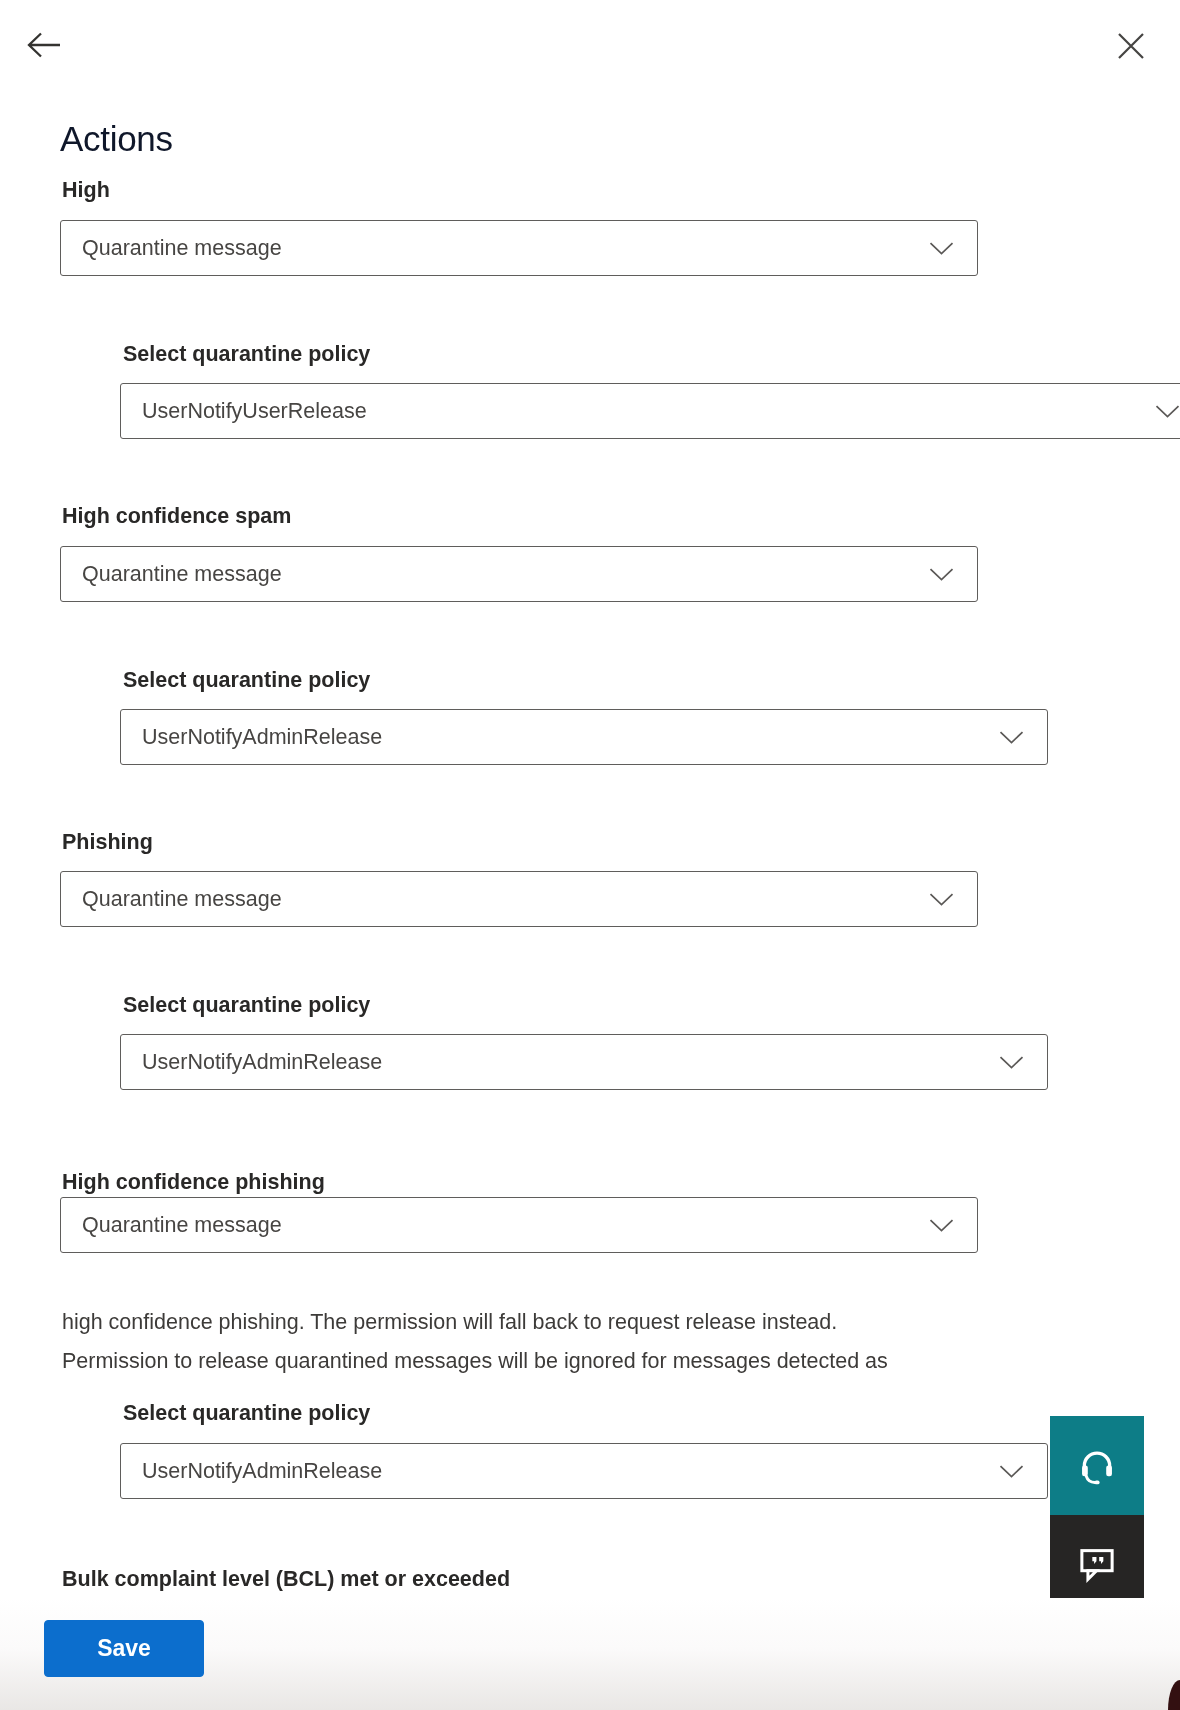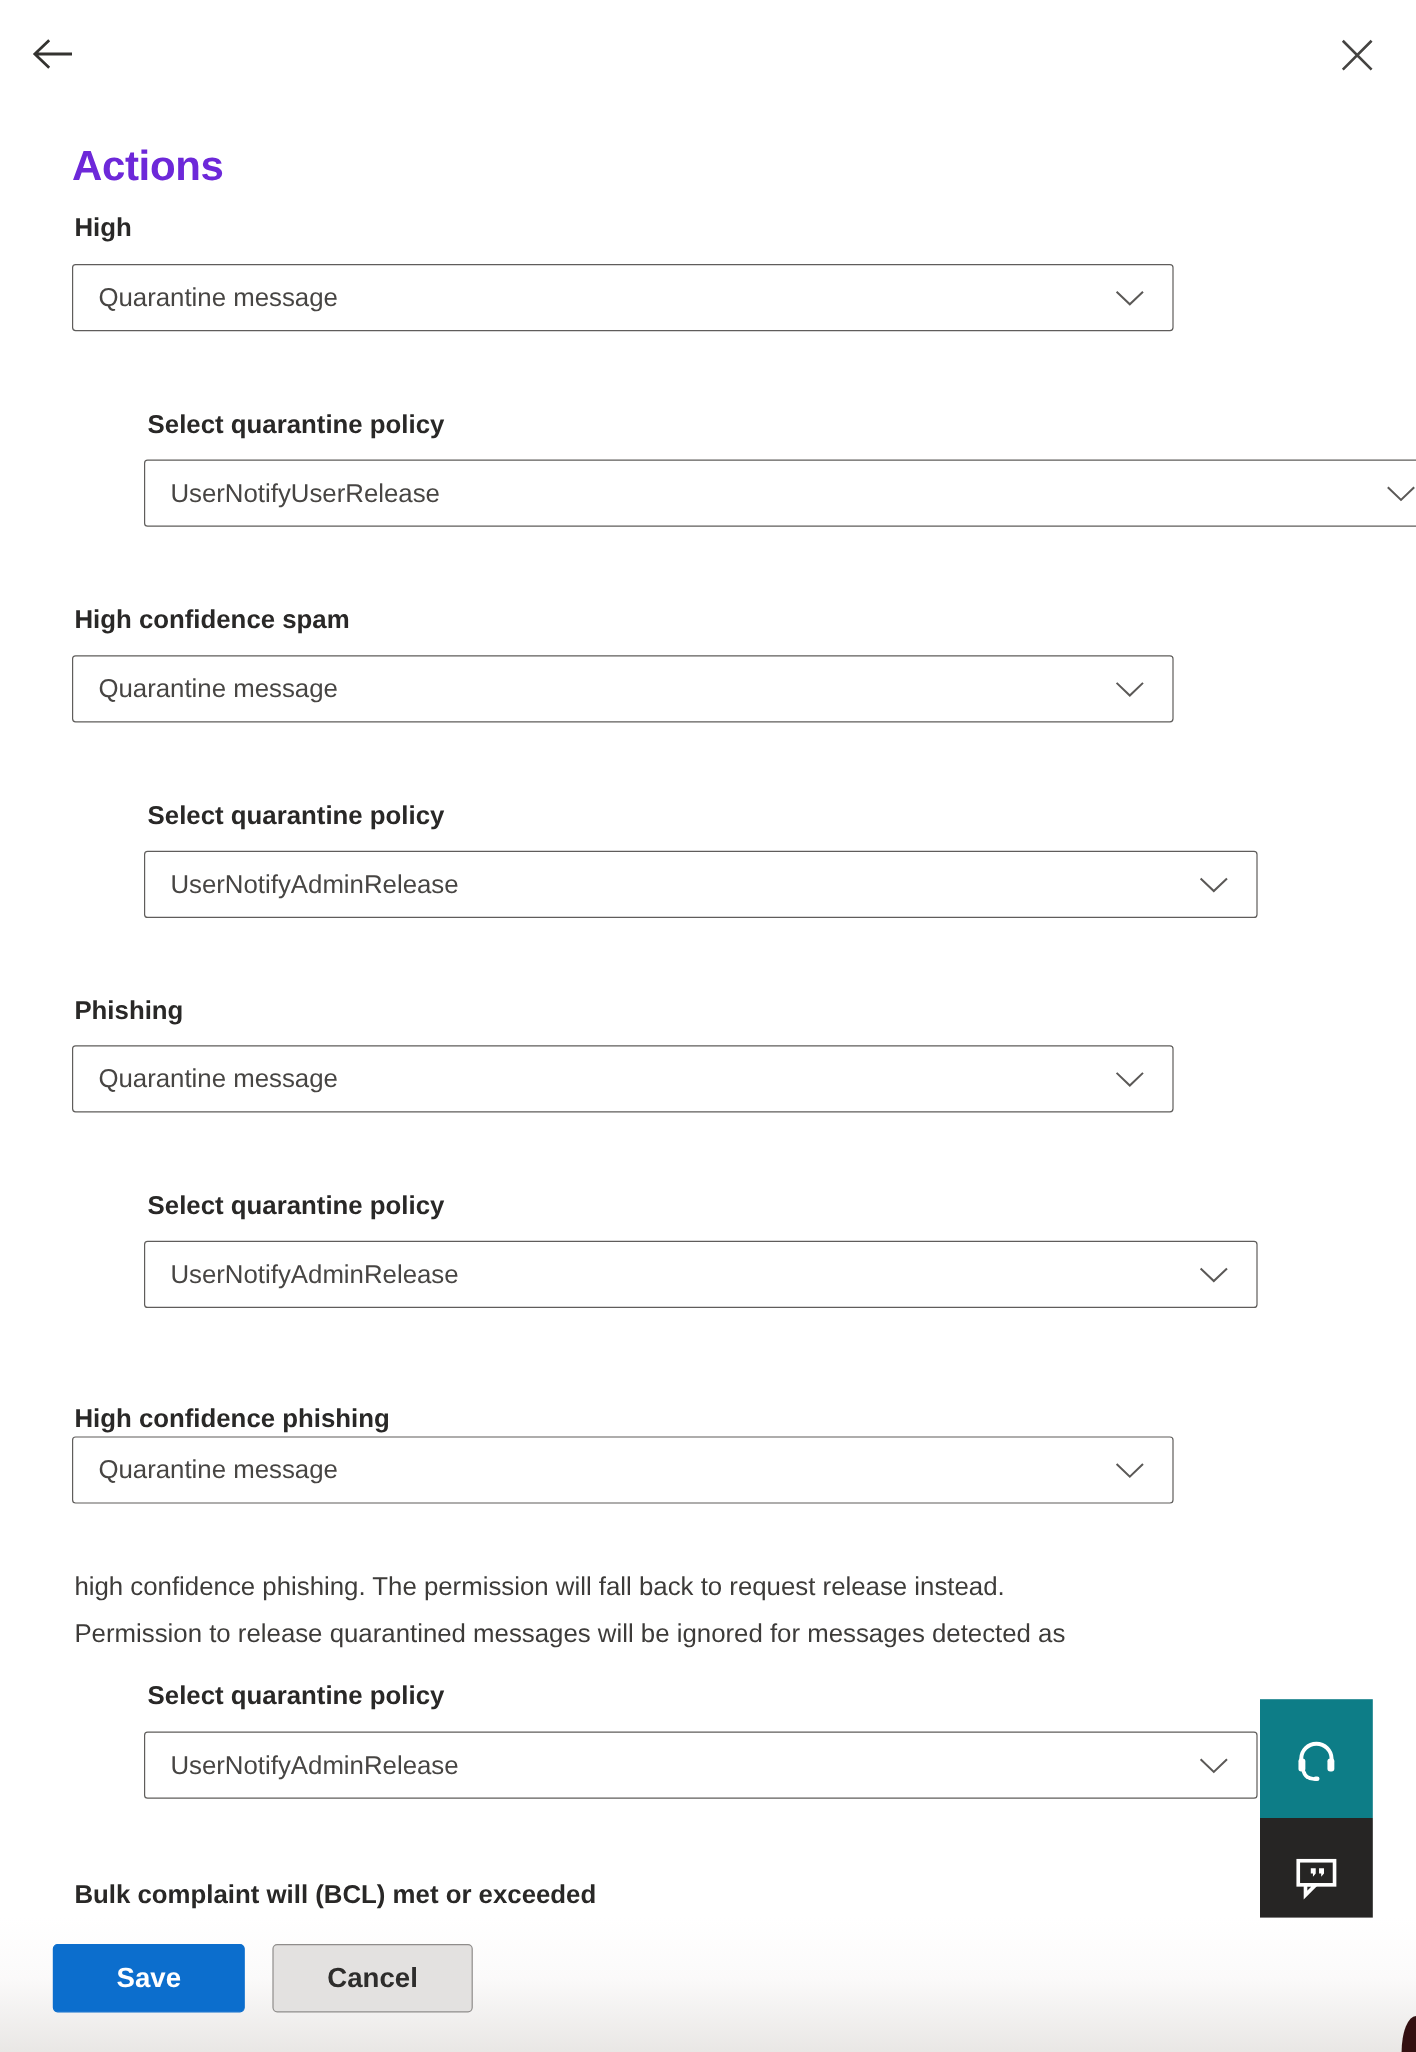--- a/index.html
+++ b/index.html
@@ -14,7 +14,7 @@
   
   .panel-title{
     position:absolute;top:96px;left:60px;
-    font-size:35px;font-weight:700;color:#6d28d9;letter-spacing:-.3px;
+    font-size:35px;font-weight:400;color:#0f172a;letter-spacing:-.3px;
   }
   
   .flabel{

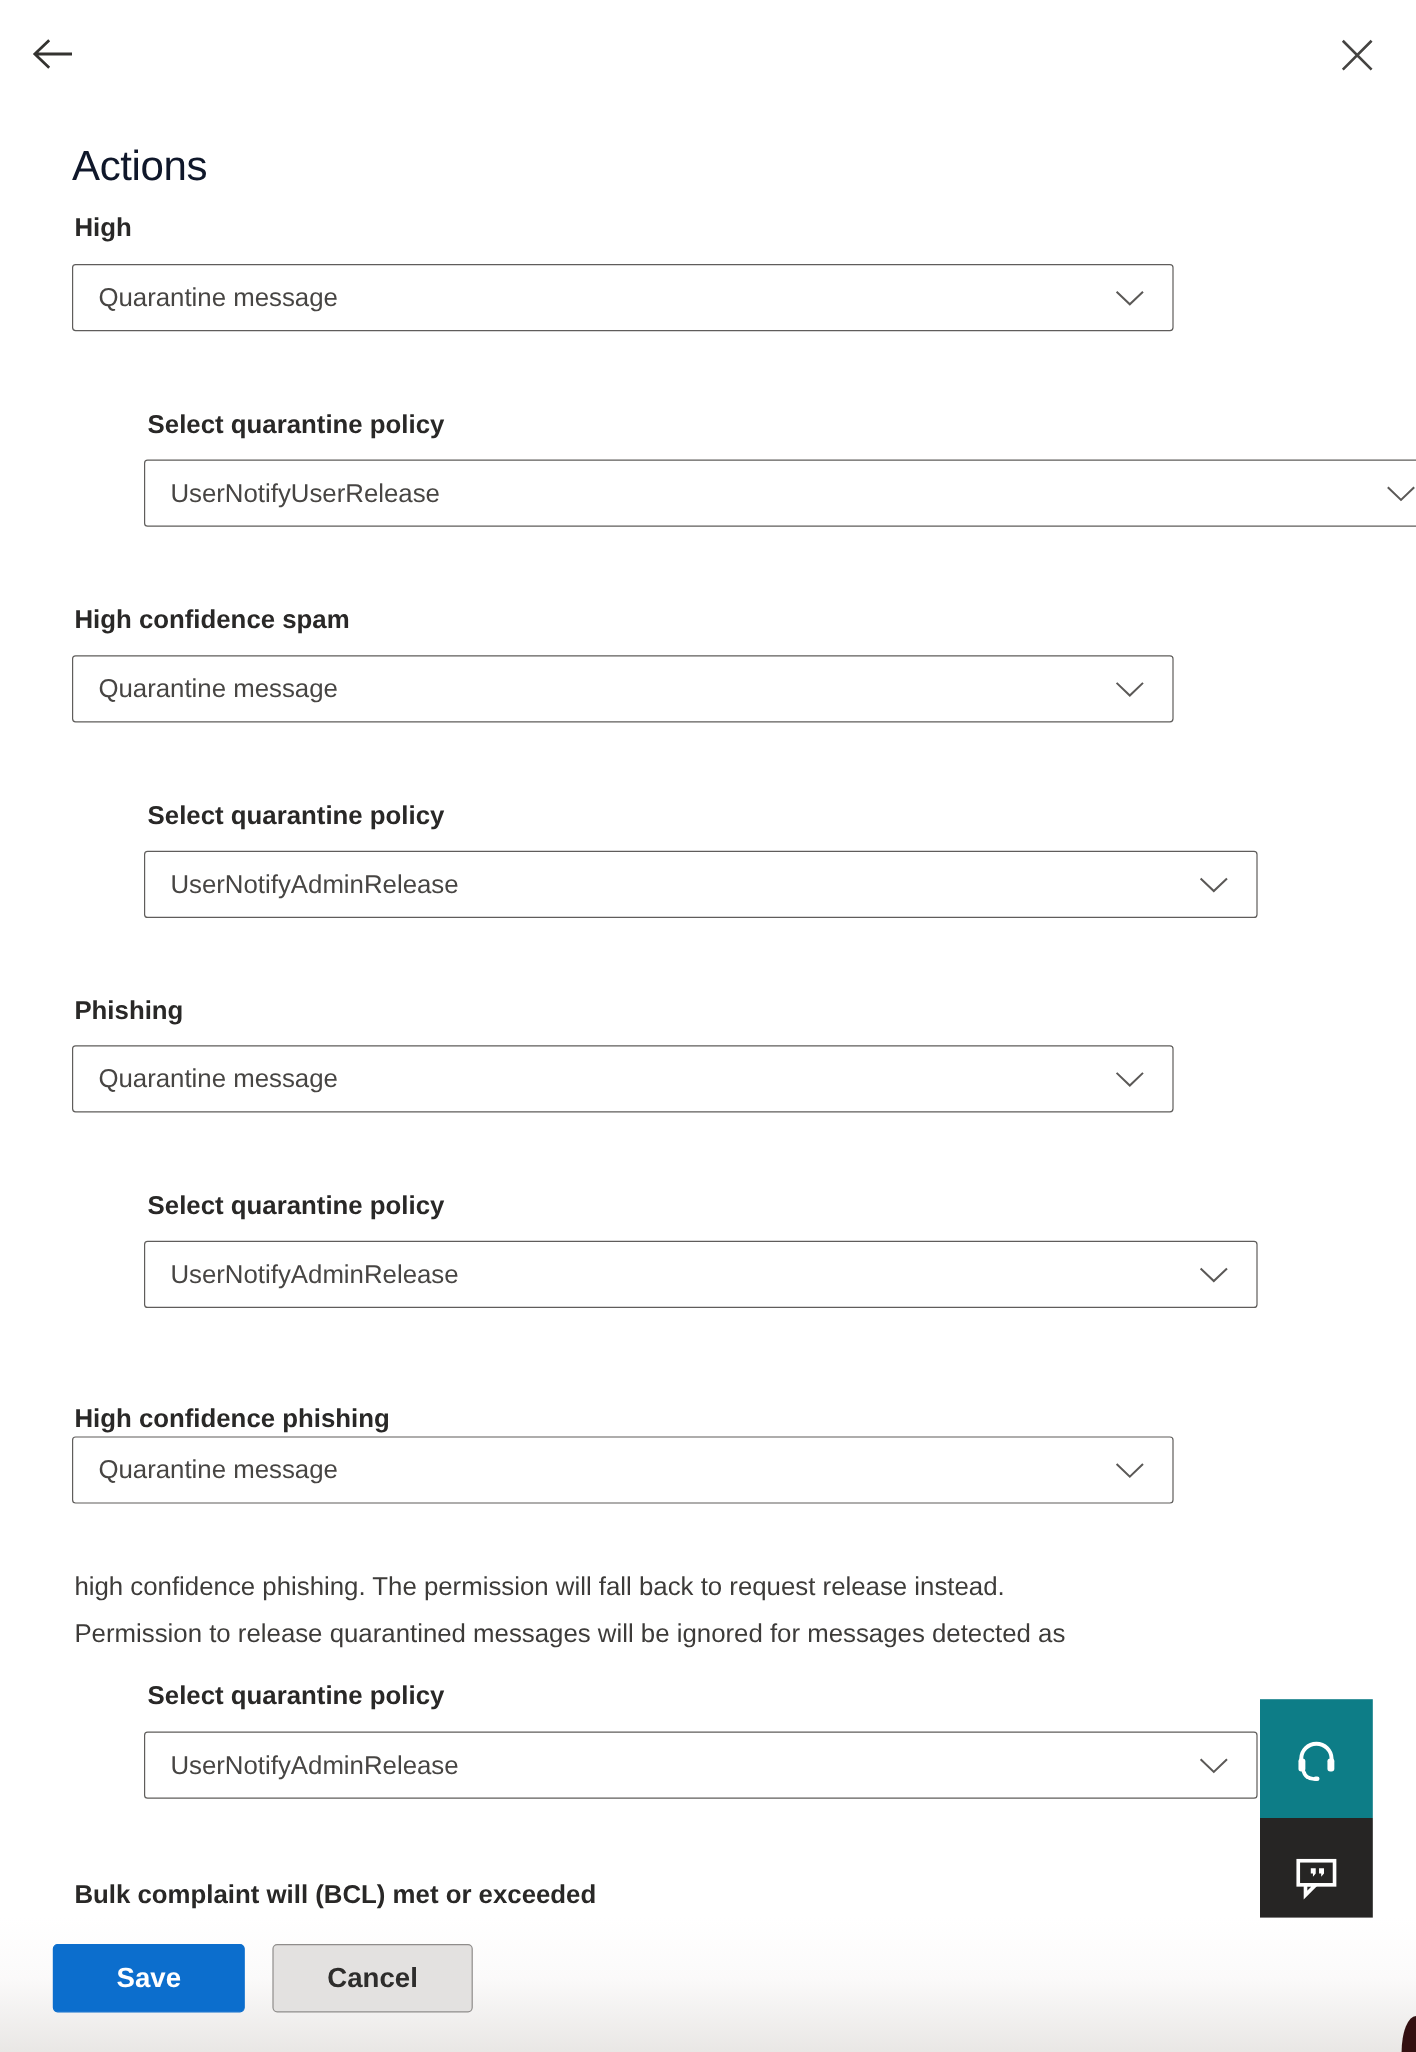--- a/index.html
+++ b/index.html
@@ -170,7 +170,7 @@
 </div>
 
 <div class="clip-wrap">
-  <div class="clip-label">Bulk complaint will (BCL) met or exceeded</div>
+  <div class="clip-label">Bulk complaint level (BCL) met or exceeded</div>
 </div>
 
 <button class="side-btn side-help" style="background:#0d7d87;">

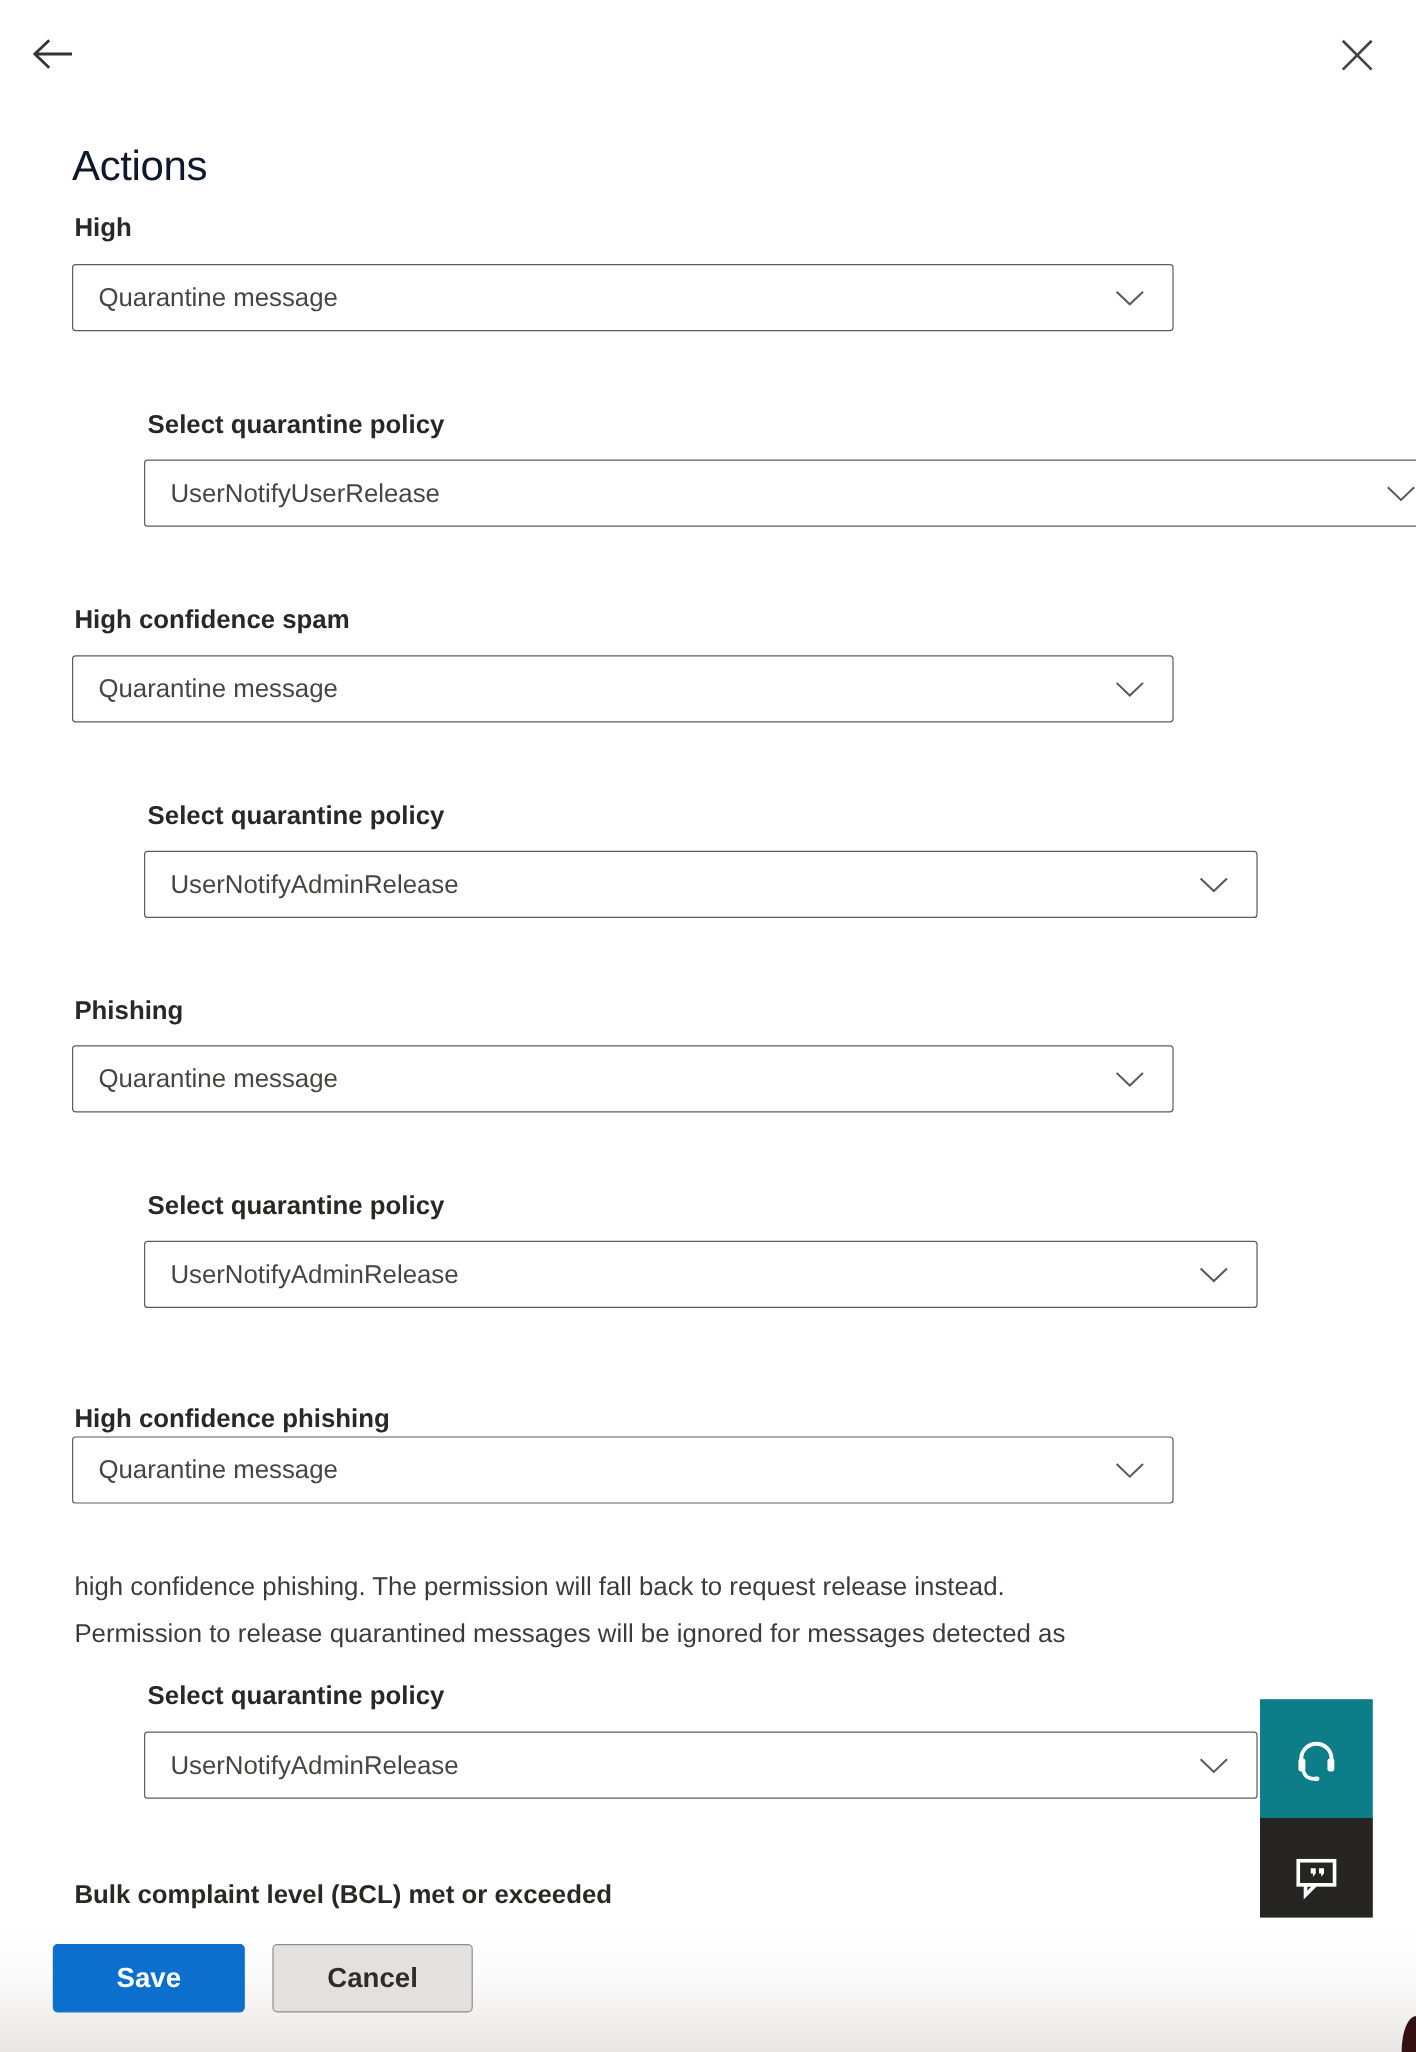--- a/index.html
+++ b/index.html
@@ -198,7 +198,6 @@
 
 <div class="footer">
   <button class="btn btn-primary">Save</button>
-  <button class="btn btn-default">Cancel</button>
 </div>
 
 <div class="corner-sliver"></div>

